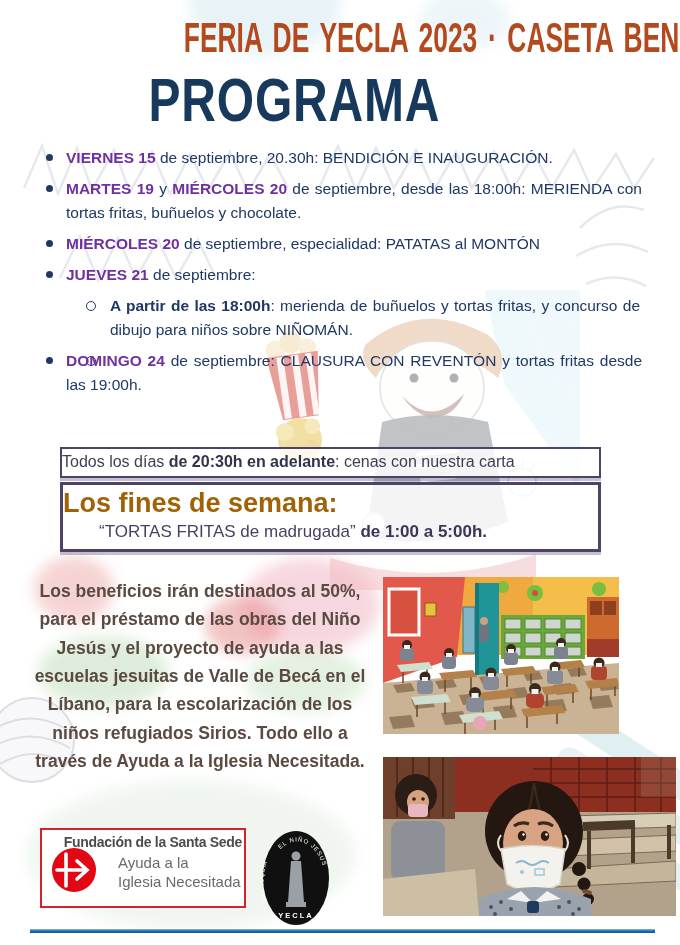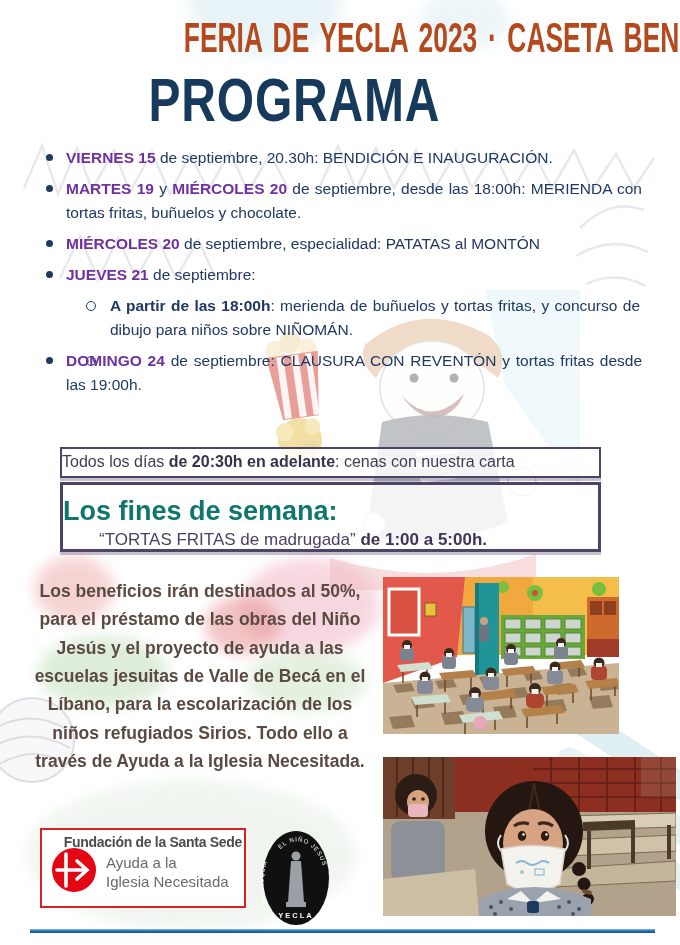--- a/index.html
+++ b/index.html
@@ -40,7 +40,7 @@
   .box1{top:447px;height:31px;font-size:16px;color:#3d3e55;line-height:26px;}
   .box1 .sg-bold{color:#34334c;}
   .box2{top:482px;height:70px;border-width:3px;}
-  .wk-title{font-size:27px;font-weight:700;color:#0f766e;margin-top:11px;line-height:1.15;}
+  .wk-title{font-size:27px;font-weight:700;color:#a16207;margin-top:3px;line-height:1.15;}
   .wk-line{font-size:17px;color:#4a3f63;margin:2px 0 8px;line-height:1.3;padding-left:36px;}
   .wk-line .sg-bold{color:#3f3358;}
 

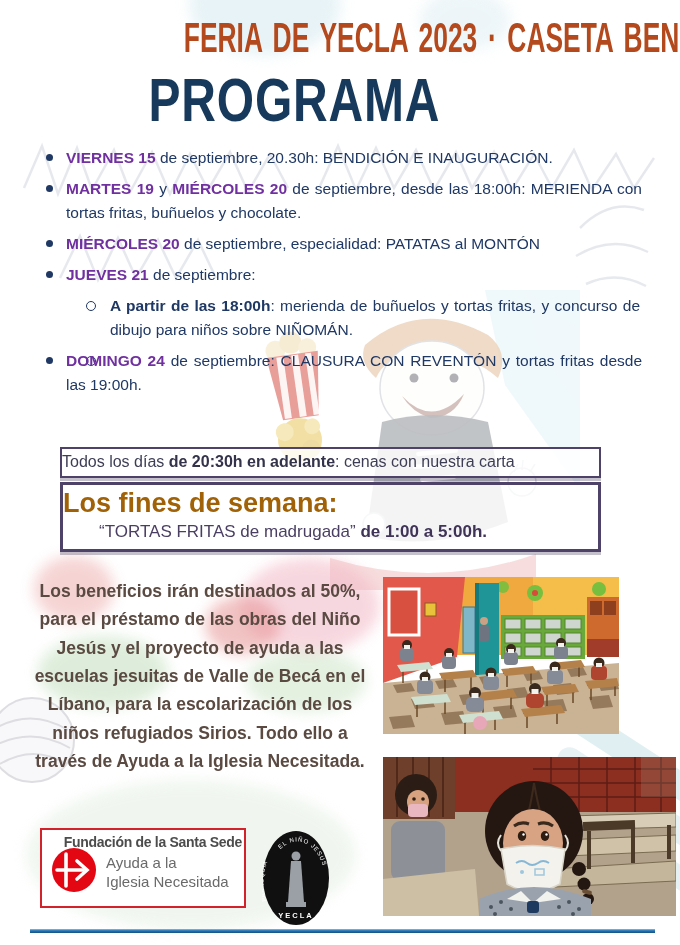--- a/index.html
+++ b/index.html
@@ -57,7 +57,7 @@
   .ain{position:absolute;left:40px;top:828px;width:206px;height:80px;background:#fff;
        border:2px solid #d2232a;box-sizing:border-box;overflow:hidden;}
   .ain-l1{text-align:right;font-weight:700;color:#4c4c4c;font-size:14px;margin:4px 2px 0;white-space:nowrap;letter-spacing:-.3px;}
-  .ain-row{display:flex;align-items:center;margin-top:0;}
+  .ain-row{display:flex;align-items:center;margin-top:0;gap:12px;}
   .ain-icon{flex:0 0 auto;margin-left:8px;margin-top:-4px;}
   .ain-txt{color:#6a6a6a;font-size:15px;line-height:1.25;margin-left:8px;margin-top:2px;}
 

